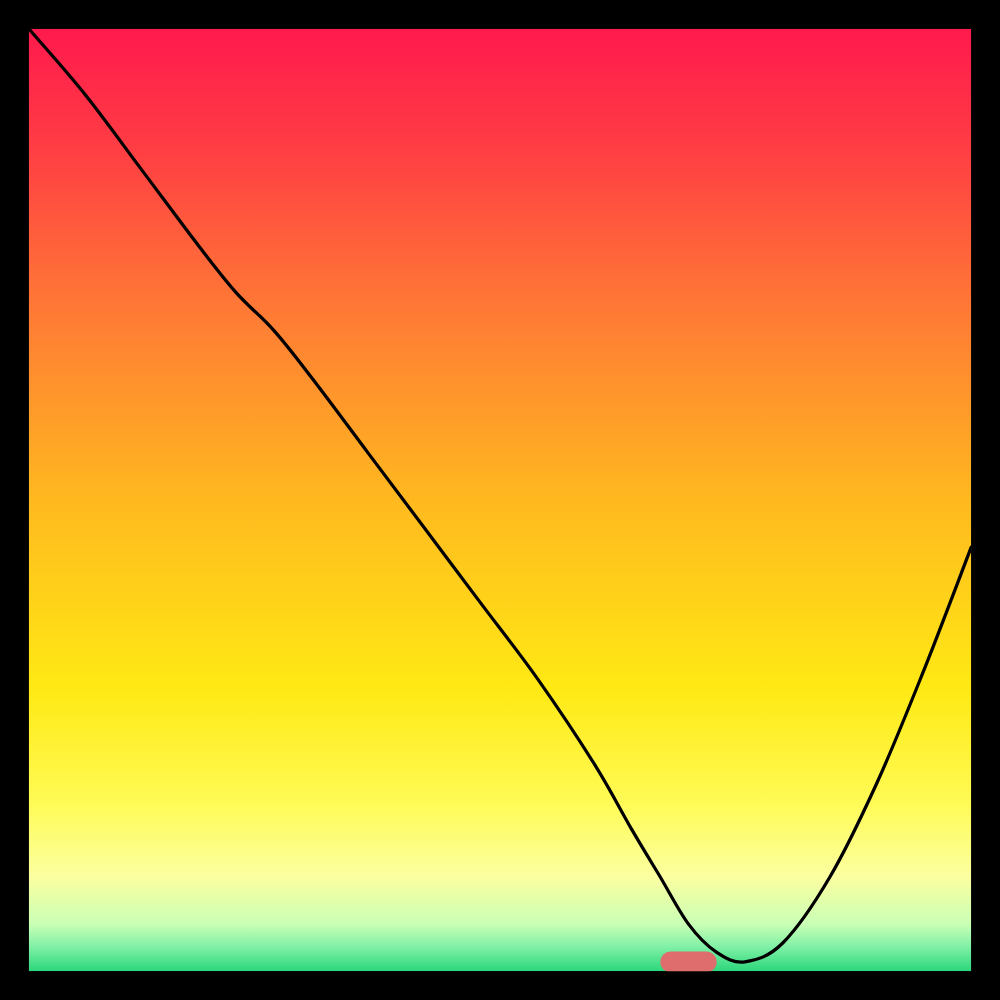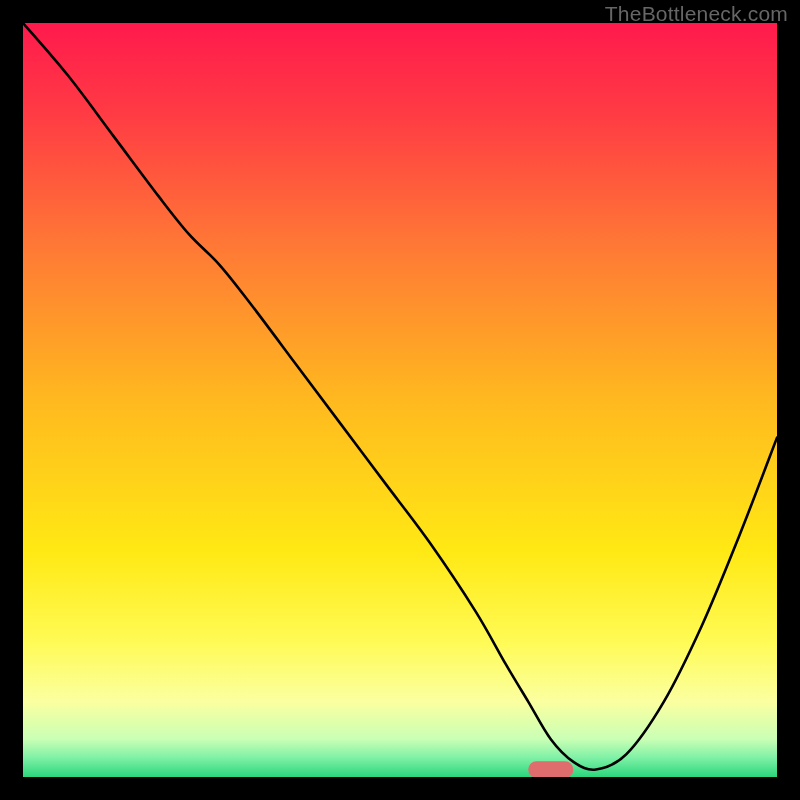--- a/index.html
+++ b/index.html
@@ -40,7 +40,6 @@
 <body>
 
 <div class="frame">
-  <div class="watermark">TheBottleneck.com</div>
 
   <div class="plot">
     <svg id="chart-svg" width="754" height="754" viewBox="0 0 754 754">

